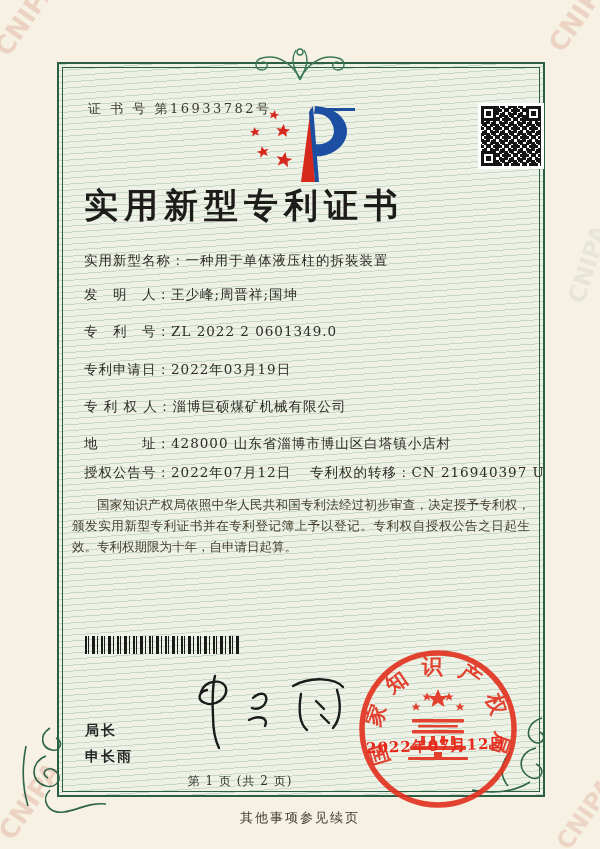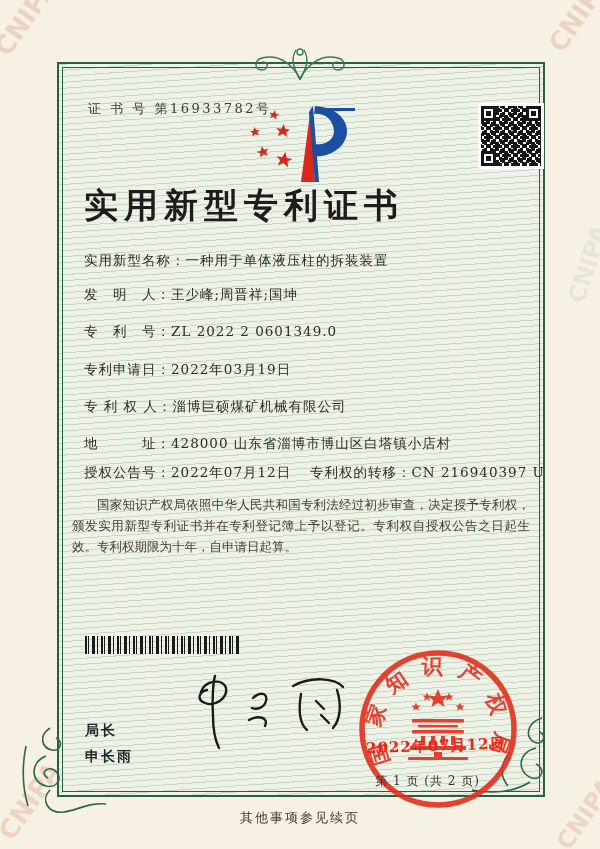--- a/index.html
+++ b/index.html
@@ -61,7 +61,7 @@
              color:#e8271b;letter-spacing:1px;transform:rotate(-2deg);white-space:nowrap;}
 
   
-  .page-no{left:0;top:773px;width:480px;text-align:right;font-size:12px;color:#33322c;letter-spacing:1px;}
+  .page-no{left:0;top:773px;width:480px;text-align:center;font-size:12px;color:#33322c;letter-spacing:1px;}
   .note{left:0;top:809px;width:600px;text-align:center;font-size:13px;color:#403b2e;letter-spacing:2px;}
 </style>
 </head>

